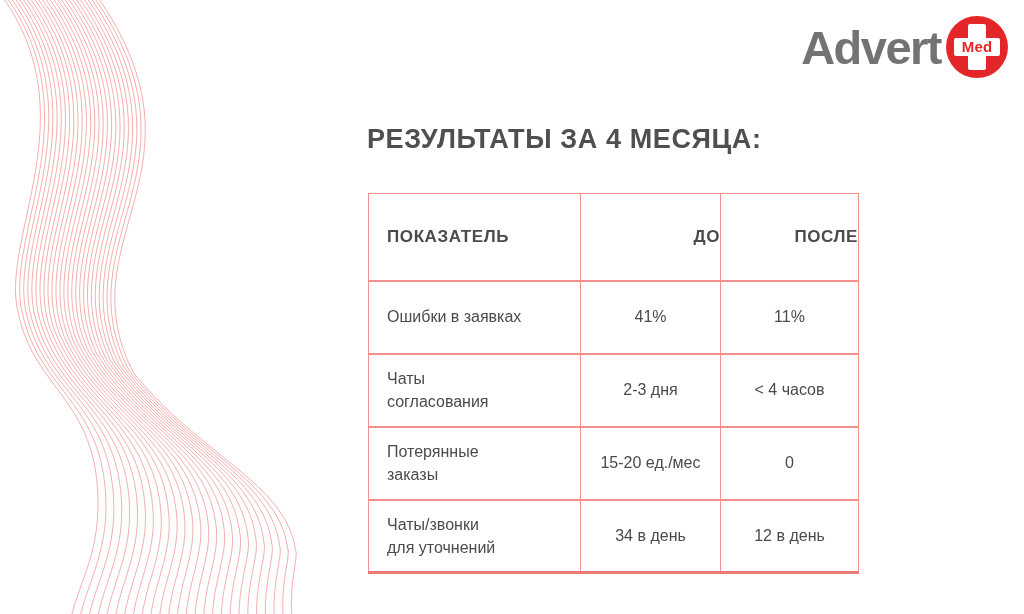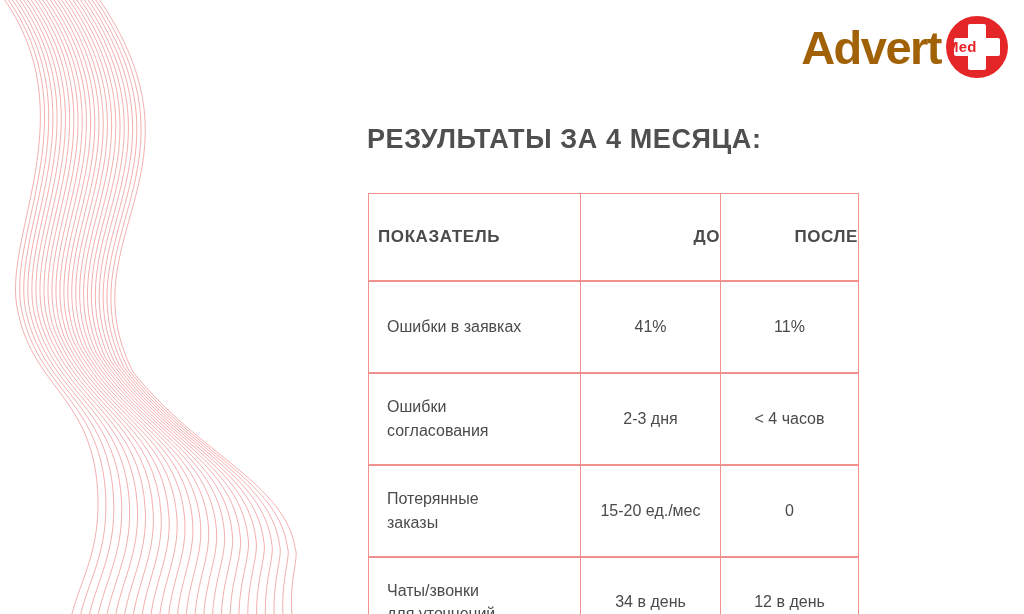--- a/index.html
+++ b/index.html
@@ -39,7 +39,7 @@
   .logo-text {
     font-size: 47px;
     font-weight: bold;
-    color: #a16207;
+    color: #737373;
     letter-spacing: -1.5px;
     line-height: 1;
   }

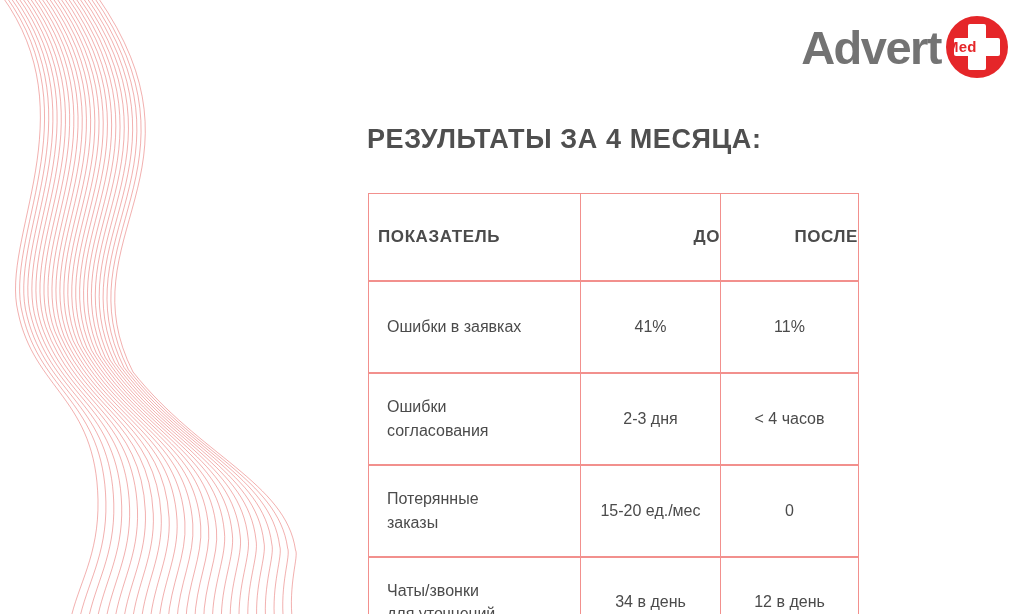--- a/index.html
+++ b/index.html
@@ -69,7 +69,7 @@
     left: 0; top: 22px;
     width: 62px; height: 18px;
     line-height: 18px;
-    text-align: left;
+    text-align: center;
     font-size: 15px;
     font-weight: bold;
     color: #e52629;

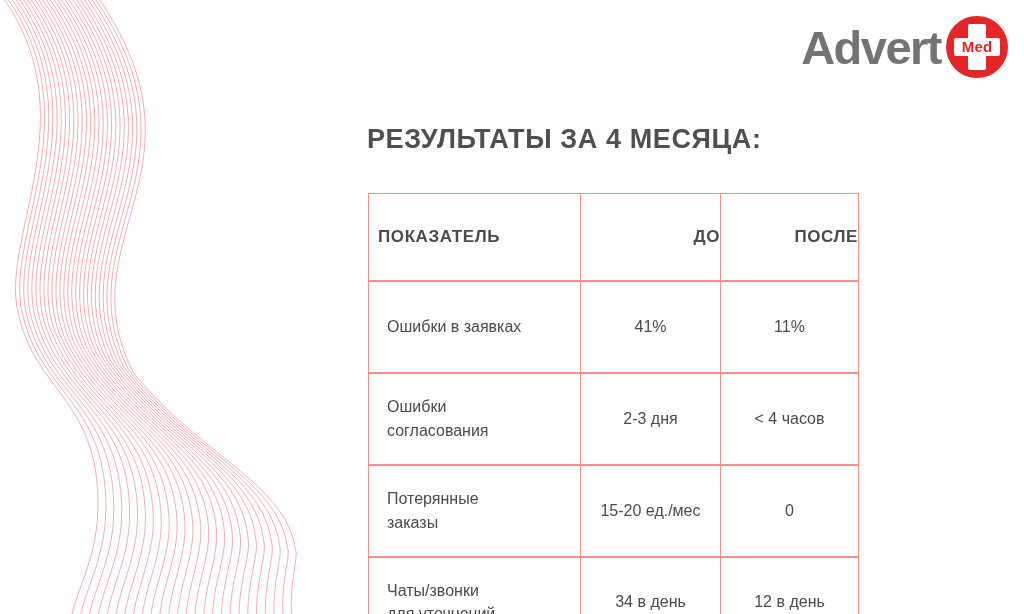--- a/index.html
+++ b/index.html
@@ -113,7 +113,7 @@
     letter-spacing: 0.6px;
     text-align: right;
   }
-  .results-table thead th.metric-col { text-align: left; padding-left: 9px; }
+  .results-table thead th.metric-col { text-align: left; padding-left: 18px; }
   .results-table tbody td {
     height: 92px;
     font-size: 16px;

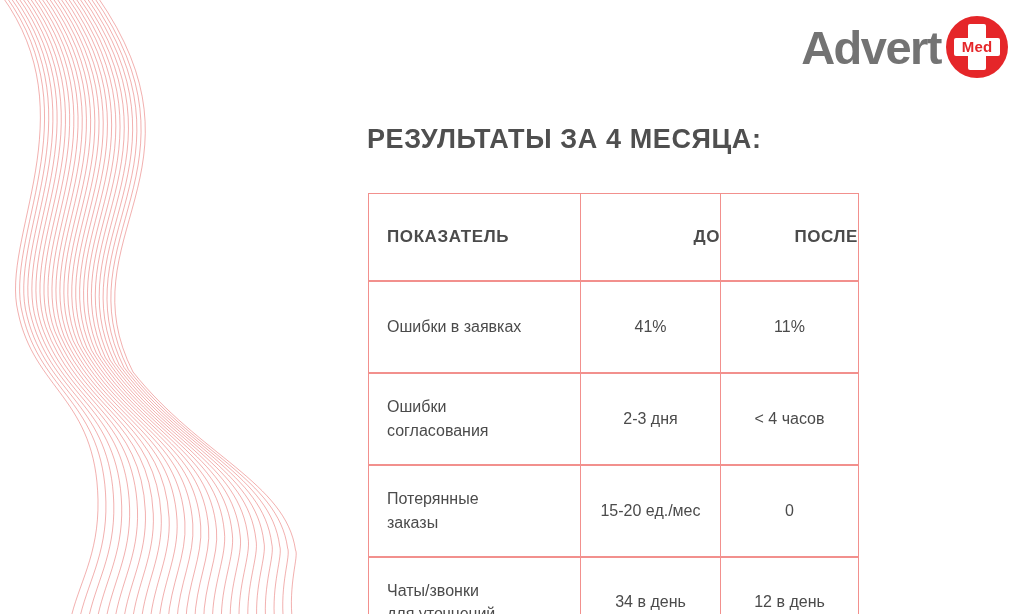--- a/index.html
+++ b/index.html
@@ -115,7 +115,7 @@
   }
   .results-table thead th.metric-col { text-align: left; padding-left: 18px; }
   .results-table tbody td {
-    height: 92px;
+    height: 73px;
     font-size: 16px;
     text-align: center;
     border-top-width: 2px;

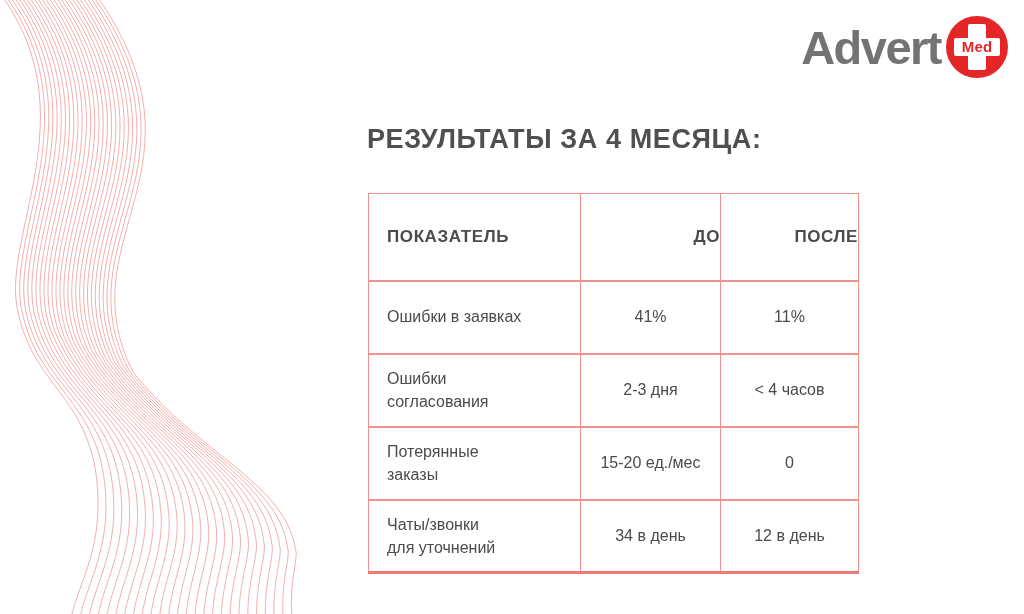--- a/index.html
+++ b/index.html
@@ -190,7 +190,7 @@
       <td>11%</td>
     </tr>
     <tr>
-      <td class="metric-cell">Ошибки
+      <td class="metric-cell">Чаты
 согласования</td>
       <td>2-3 дня</td>
       <td>&lt; 4 часов</td>

